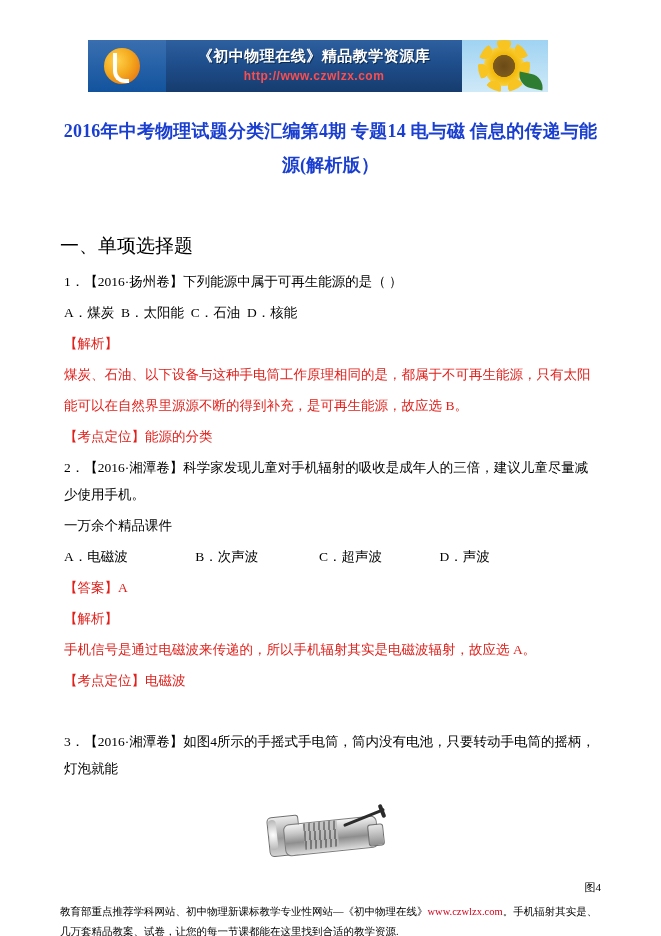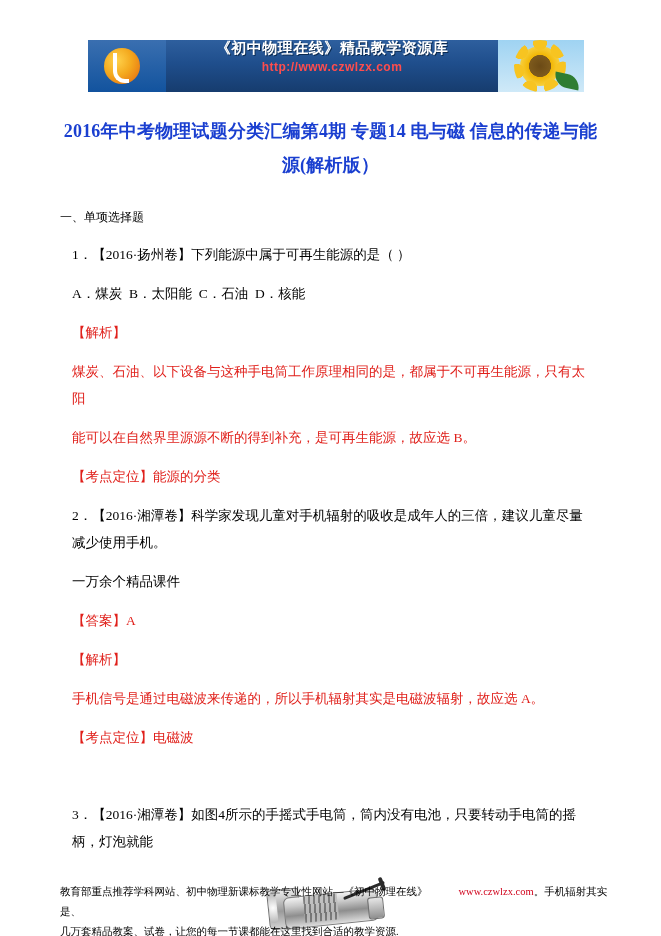--- a/index.html
+++ b/index.html
@@ -27,11 +27,12 @@
   .banner {
     position: relative;
     margin: 40px 0 0 28px;
-    width: 496px;
+    width: 460px;
     height: 52px;
     background: linear-gradient(to bottom, #2e5f9e 0%, #1f4e8c 45%, #163c6e 100%);
     overflow: hidden;
     display: flex;
+    align-items: center;
   }
   .banner-left {
     width: 78px;

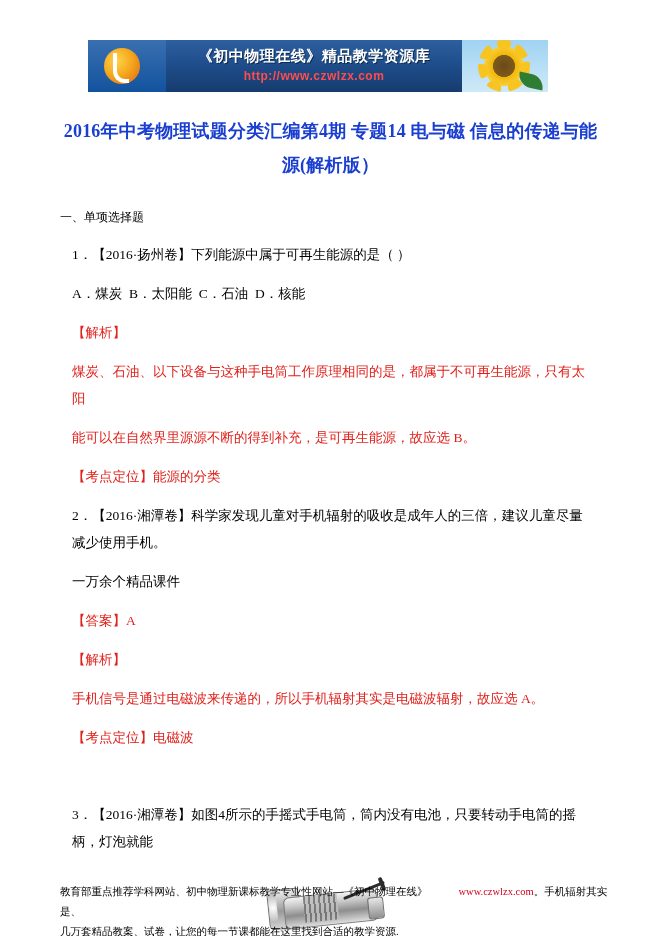--- a/index.html
+++ b/index.html
@@ -141,8 +141,8 @@
 
   
   .section-head {
-    margin-top: 24px;
-    font-size: 12px;
+    margin-top: 46px;
+    font-size: 19px;
     line-height: 1.9;
   }
   p.line {

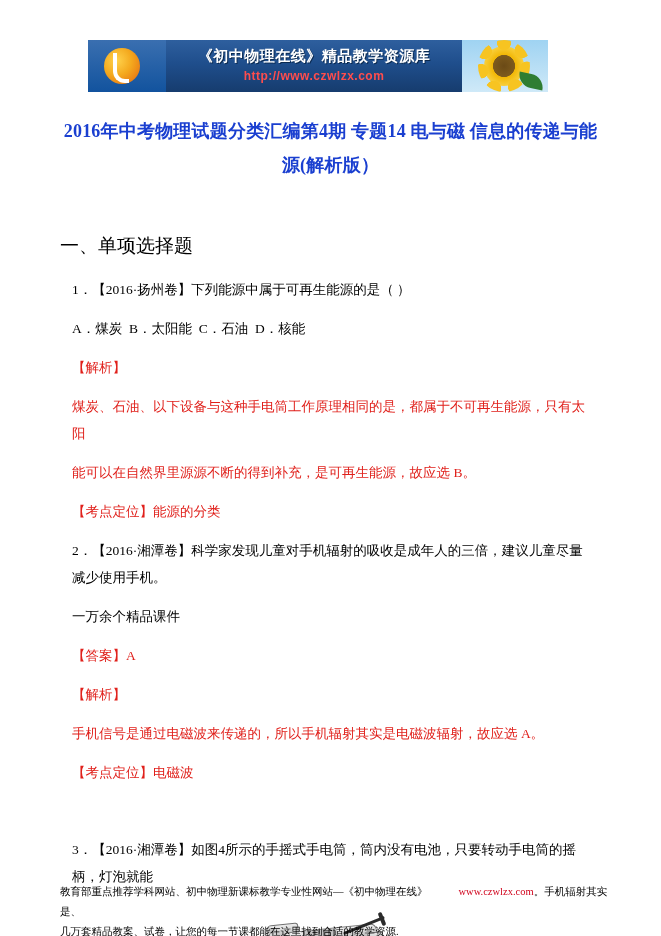--- a/index.html
+++ b/index.html
@@ -146,7 +146,7 @@
     line-height: 1.9;
   }
   p.line {
-    margin: 12px;
+    margin: 4px;
     font-size: 13.5px;
     line-height: 2.0;
     color: #000000;

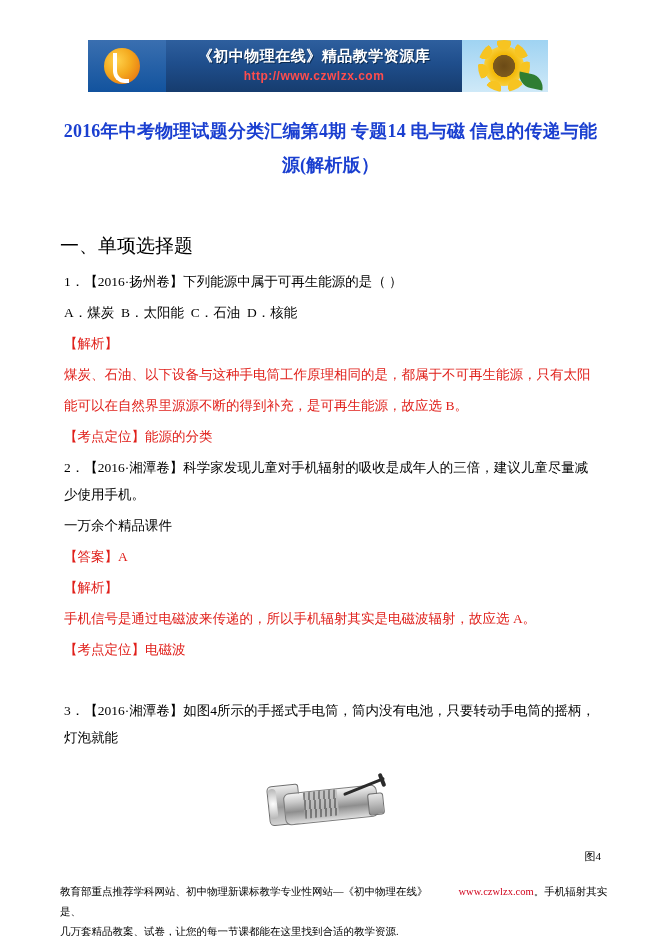--- a/index.html
+++ b/index.html
@@ -310,6 +310,7 @@
 
   <p class="line">2．【2016·湘潭卷】科学家发现儿童对手机辐射的吸收是成年人的三倍，建议儿童尽量减少使用手机。</p>
   <p class="line">一万余个精品课件</p>
+  <p class="line opts">A．电磁波                    B．次声波                  C．超声波                 D．声波</p>
   <p class="line red">【答案】A</p>
   <p class="line red">【解析】</p>
   <p class="line red">手机信号是通过电磁波来传递的，所以手机辐射其实是电磁波辐射，故应选 A。</p>

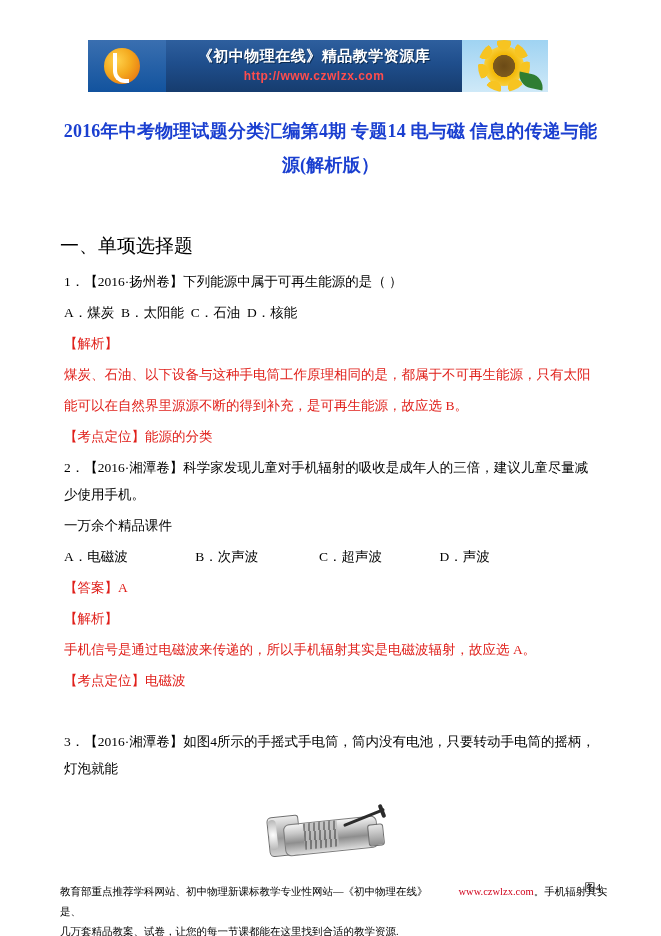--- a/index.html
+++ b/index.html
@@ -275,7 +275,6 @@
   }
   .footer .red-url {
     color: #d0021b;
-    margin-left: 31px;
   }
 </style>
 </head>

